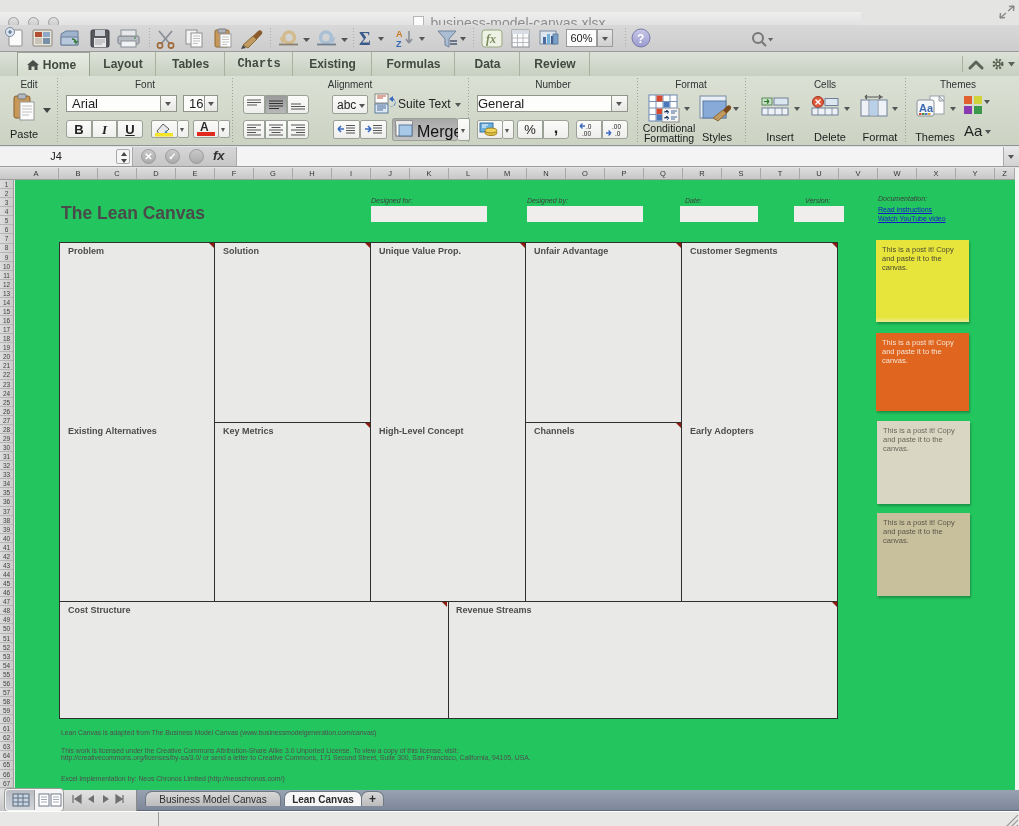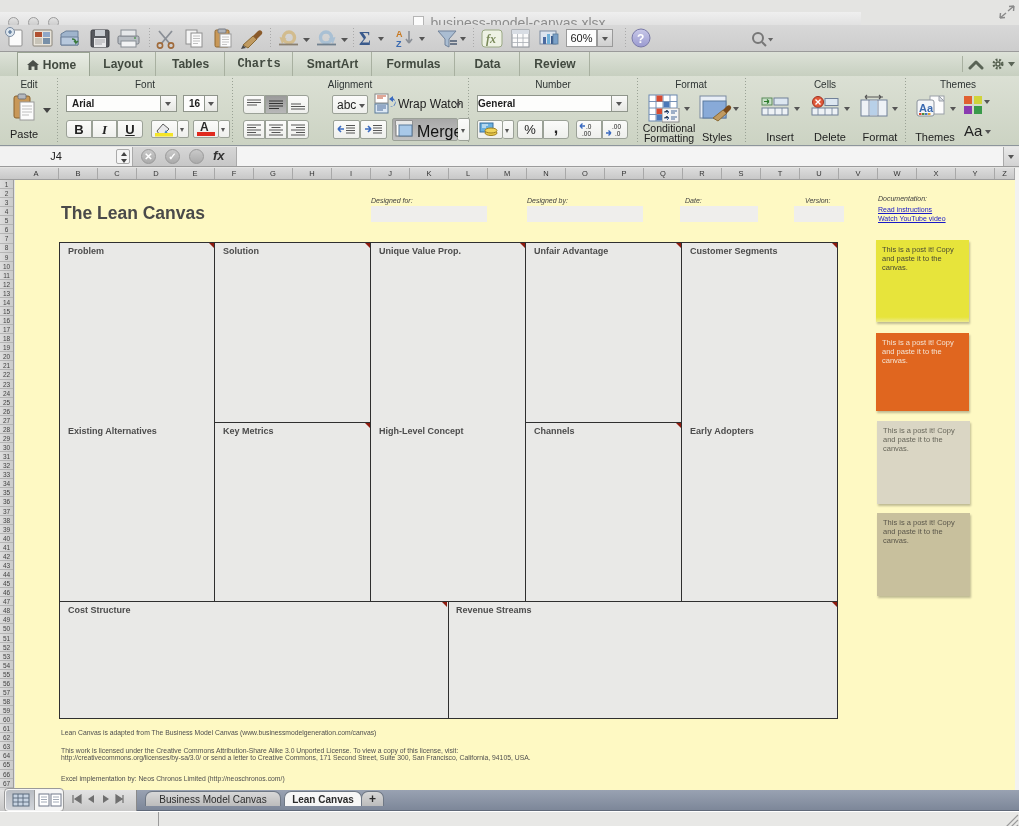--- a/index.html
+++ b/index.html
@@ -232,7 +232,7 @@
     <div class="rtab" style="left:91px; width:65px;">Layout</div>
     <div class="rtab" style="left:157px; width:68px;">Tables</div>
     <div class="rtab" style="left:226px; width:67px;font-family:Liberation Mono, monospace;">Charts</div>
-    <div class="rtab" style="left:294px; width:78px;">SmartArt</div>
+    <div class="rtab" style="left:294px; width:78px;">Existing</div>
     <div class="rtab" style="left:373px; width:82px;">Formulas</div>
     <div class="rtab" style="left:456px; width:64px;">Data</div>
     <div class="rtab" style="left:521px; width:69px;">Review</div>

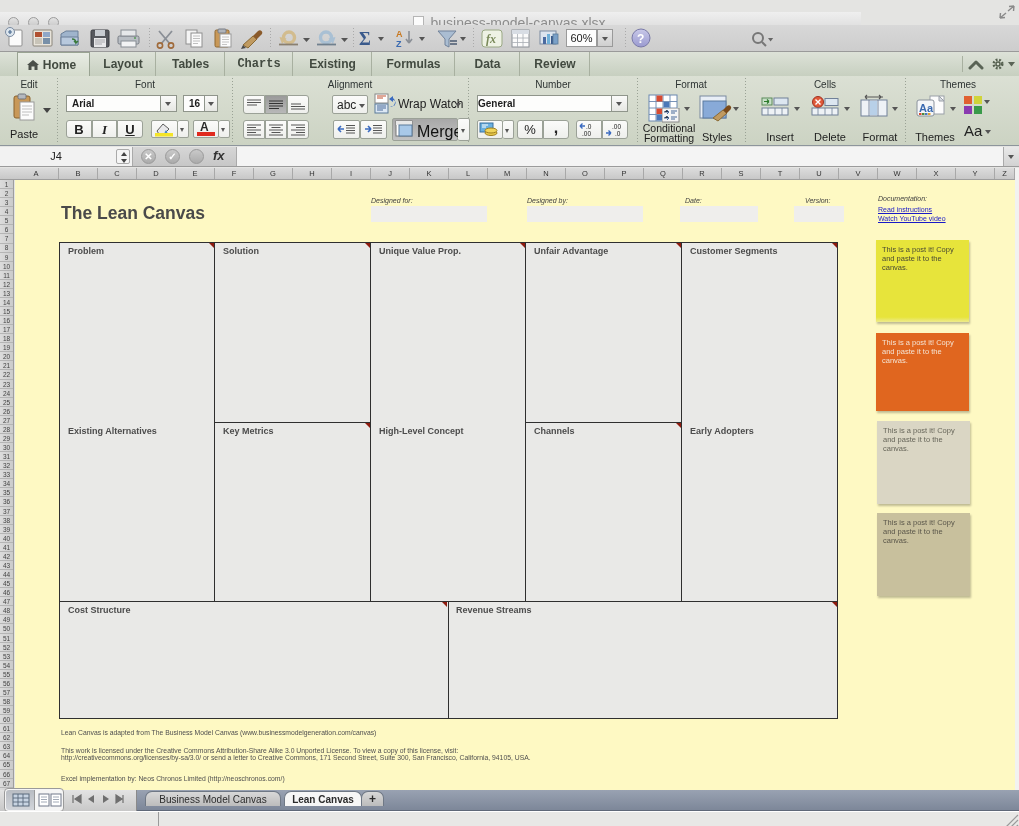--- a/index.html
+++ b/index.html
@@ -50,8 +50,8 @@
   background:repeating-linear-gradient(#9aa295 0 1px, transparent 1px 3px); }
 .rbtn { position:absolute; background:linear-gradient(#fbfbfa,#eeefec); border:1px solid #9ba197;
   border-radius:2px; }
-.combo { position:absolute; background:#fdfdfc; border:1px solid #8f958b; font-size:10px;
-  color:#1d1d1d;font-weight:bold; }
+.combo { position:absolute; background:#fdfdfc; border:1px solid #8f958b; font-size:13px;
+  color:#1d1d1d; }
 .combo .arrowbtn { position:absolute; right:0; top:0; bottom:0; width:16px;
   background:linear-gradient(#fafaf9,#e6e7e3); border-left:1px solid #8f958b; }
 .riblbl { position:absolute; font-size:11px; color:#1d1d1d; text-align:center; }

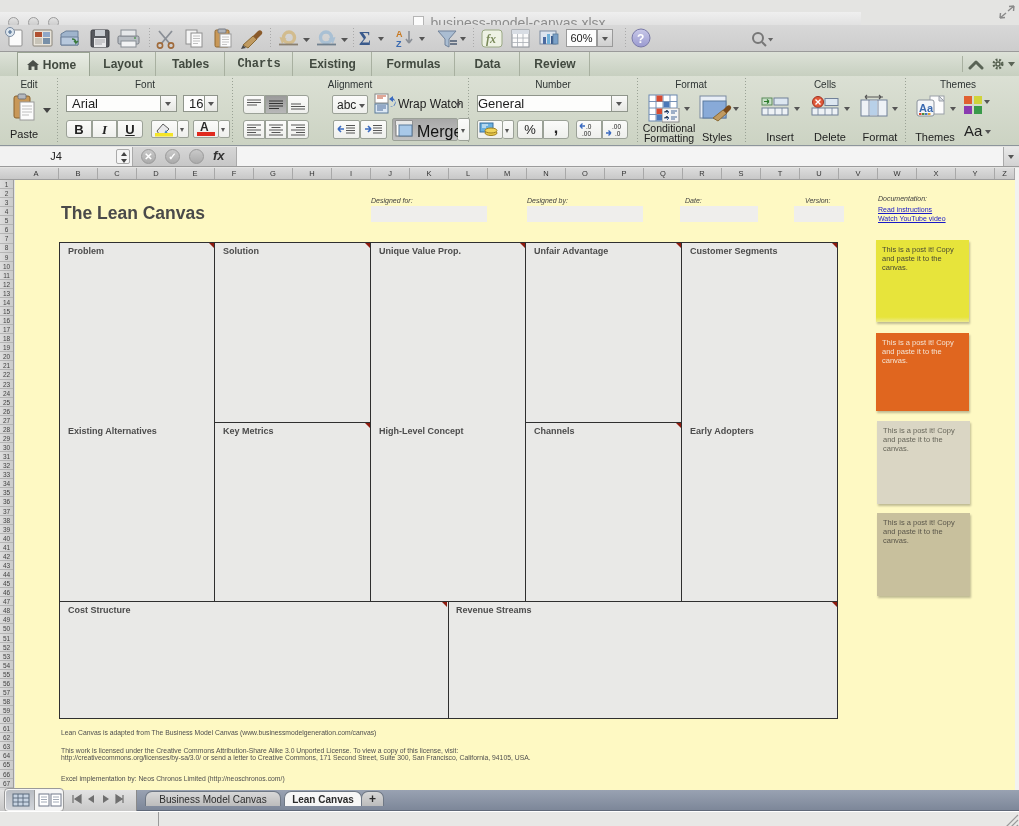--- a/index.html
+++ b/index.html
@@ -315,7 +315,7 @@
       <path d="M3 13h9M3 15h9M3 17h6" stroke="#4a6a9a" stroke-width="1"></path>
       <path d="M16 14 a5 5 0 0 0 3 -9 l0 -2 l-4 3 l4 3 l0 -2 a3 3 0 0 1 -1 6 z" fill="#3a6ac0"></path>
     </svg>
-    <div style="position:absolute; left:398px; top:21px; font-size:12px; color:#222;">Wrap Watch</div>
+    <div style="position:absolute; left:398px; top:21px; font-size:12px; color:#222;">Suite Text</div>
     <div class="dd" style="left:455px; top:27px;"></div>
     <div class="rbtn" style="left:243px; top:44px; width:22px; height:19px; border-radius:3px 0 0 3px;"><svg width="20" height="17">
           <path d="M3 4h14M3 6.5h9M3 9h14M3 11.5h9M3 14h14" stroke="#555" stroke-width="1.1"></path>

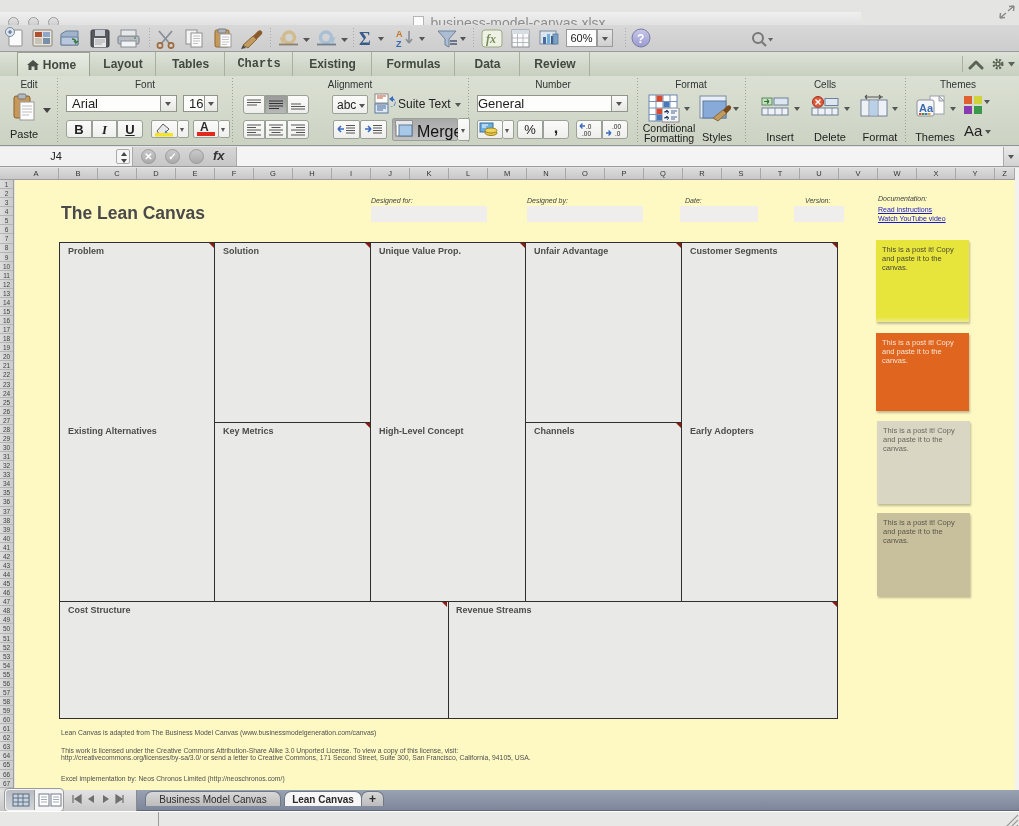--- a/index.html
+++ b/index.html
@@ -83,7 +83,7 @@
   font-size:6.5px; color:#444; text-align:center; line-height:9px; }
 
 
-#sheet { position:absolute; top:180px; left:15px; width:1000px; height:610px; background:#fef9c3; }
+#sheet { position:absolute; top:180px; left:15px; width:1000px; height:610px; background:#22c55e; }
 #rightstrip { position:absolute; top:168px; left:1015px; width:4px; height:622px; background:#f2f2f1; }
 .canvasbox { position:absolute; border:1px solid #2f2f2f; background:#e9e9e7; }
 .cbl { position:absolute; font-size:9px; font-weight:bold; color:#4c4c4c; }

